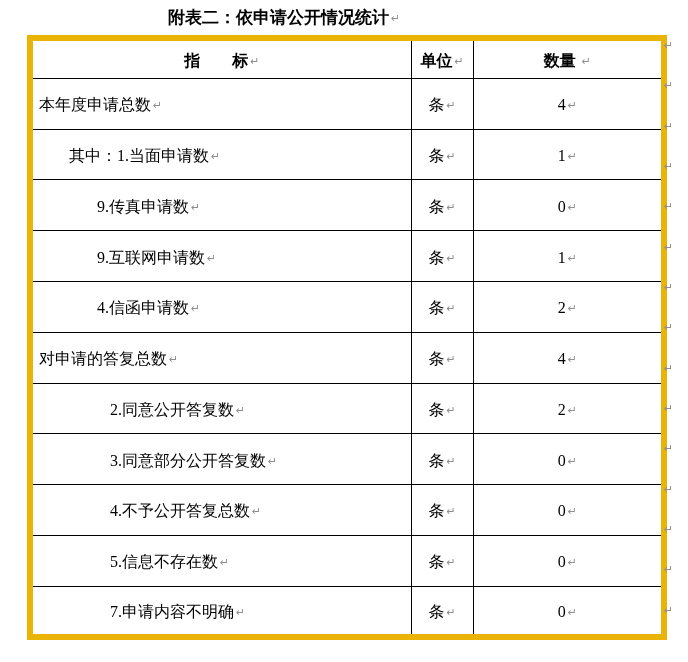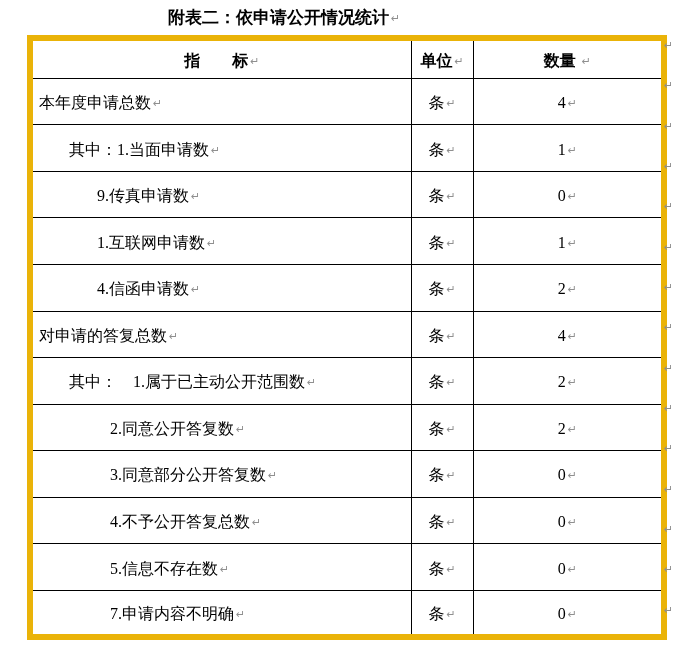--- a/index.html
+++ b/index.html
@@ -81,7 +81,7 @@
       <td class="c-qty"><span>0</span><span class="pmark">↵</span></td>
     </tr>
         <tr>
-      <td class="c-ind ind-2"><span>1.互联网申请数</span><span class="pmark">↵</span></td>
+      <td class="c-ind ind-2"><span>9.互联网申请数</span><span class="pmark">↵</span></td>
       <td class="c-unit"><span>条</span><span class="pmark">↵</span></td>
       <td class="c-qty"><span>1</span><span class="pmark">↵</span></td>
     </tr>

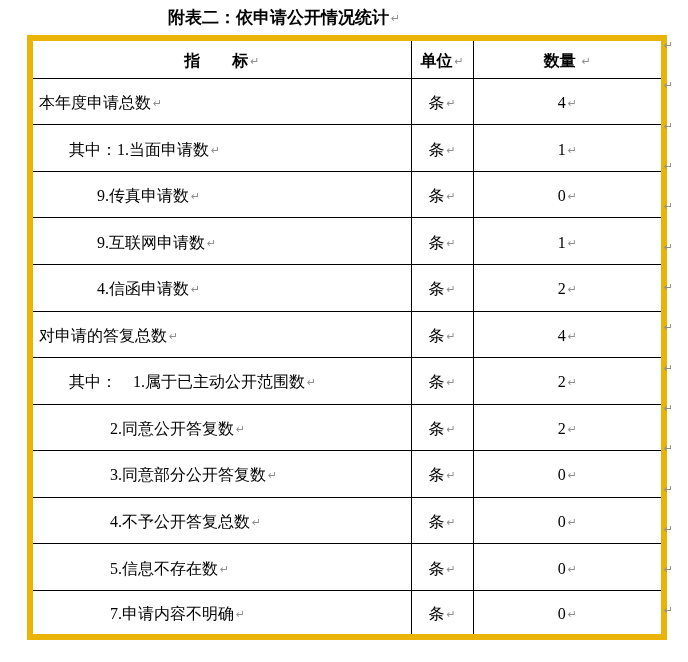--- a/index.html
+++ b/index.html
@@ -96,11 +96,6 @@
       <td class="c-qty"><span>4</span><span class="pmark">↵</span></td>
     </tr>
         <tr>
-      <td class="c-ind ind-1"><span>其中：　1.属于已主动公开范围数</span><span class="pmark">↵</span></td>
-      <td class="c-unit"><span>条</span><span class="pmark">↵</span></td>
-      <td class="c-qty"><span>2</span><span class="pmark">↵</span></td>
-    </tr>
-        <tr>
       <td class="c-ind ind-3"><span>2.同意公开答复数</span><span class="pmark">↵</span></td>
       <td class="c-unit"><span>条</span><span class="pmark">↵</span></td>
       <td class="c-qty"><span>2</span><span class="pmark">↵</span></td>

